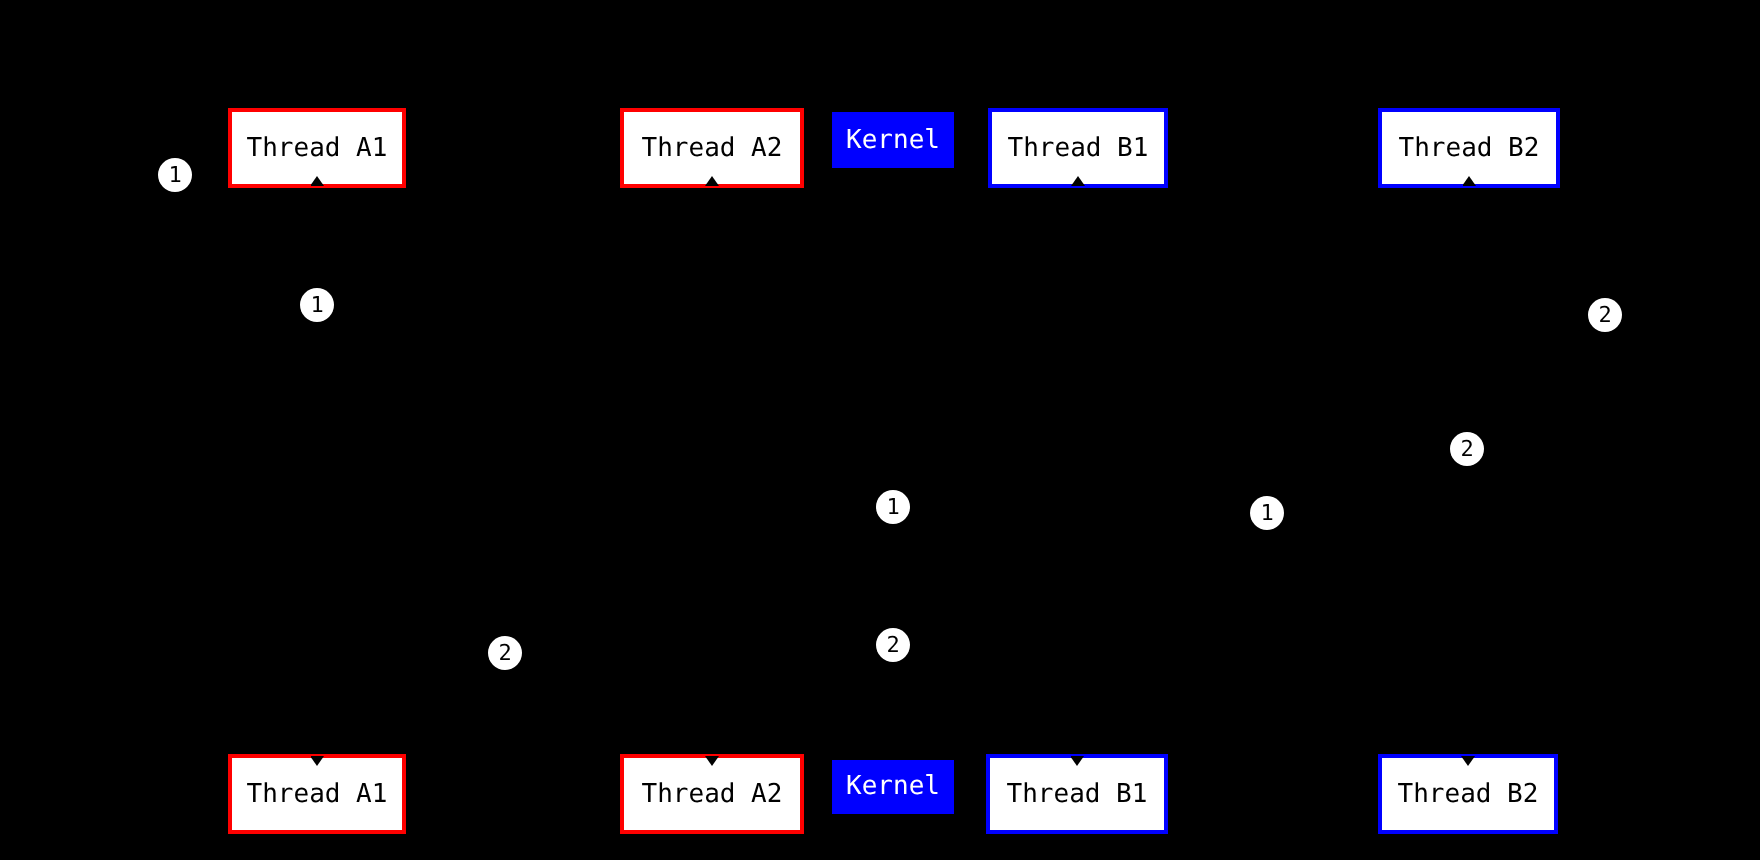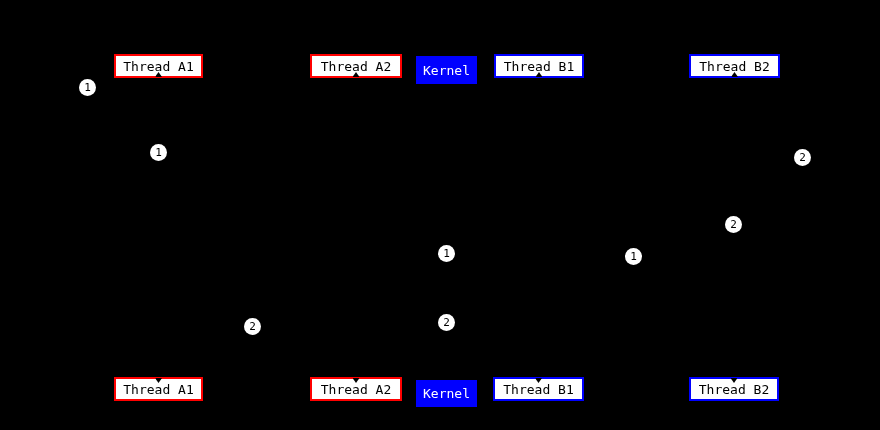--- a/index.html
+++ b/index.html
@@ -18,7 +18,7 @@
   .tbox {
     position: absolute;
     box-sizing: border-box;
-    height: 24px;
+    height: 40px;
     background: var(--box-fill, #fff);
     border: 2px solid #fff;
     display: flex;

